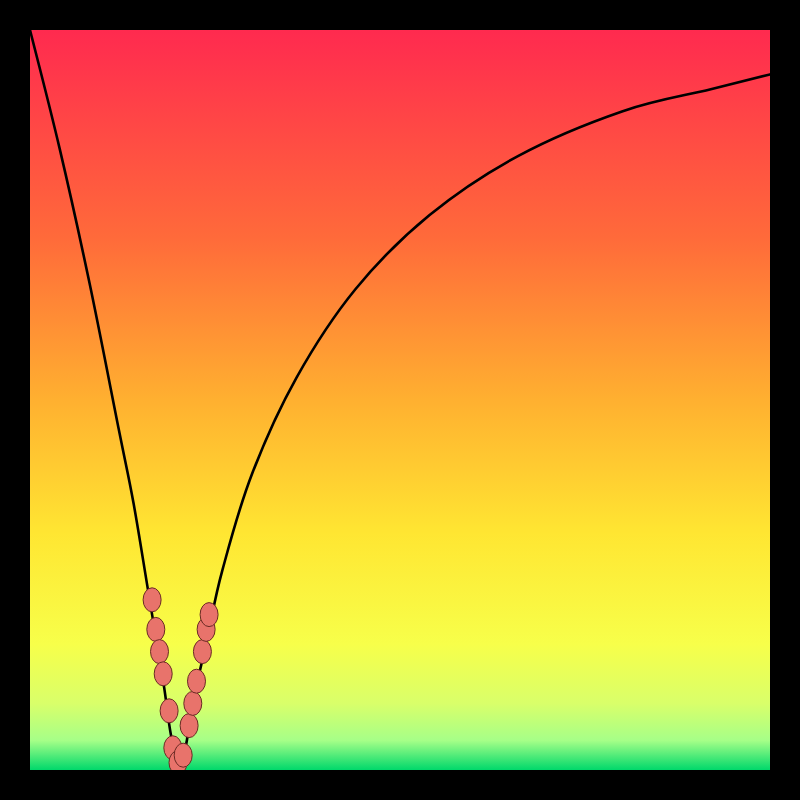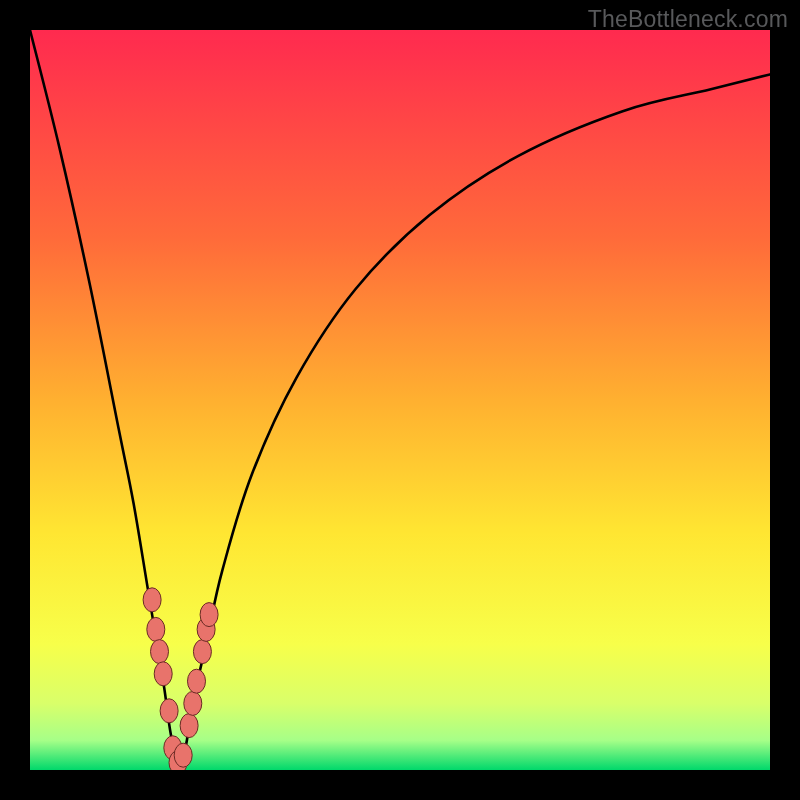--- a/index.html
+++ b/index.html
@@ -97,7 +97,6 @@
 
   </div>
 
-  <div class="watermark">TheBottleneck.com</div>
 </div>
 
 </body></html>

